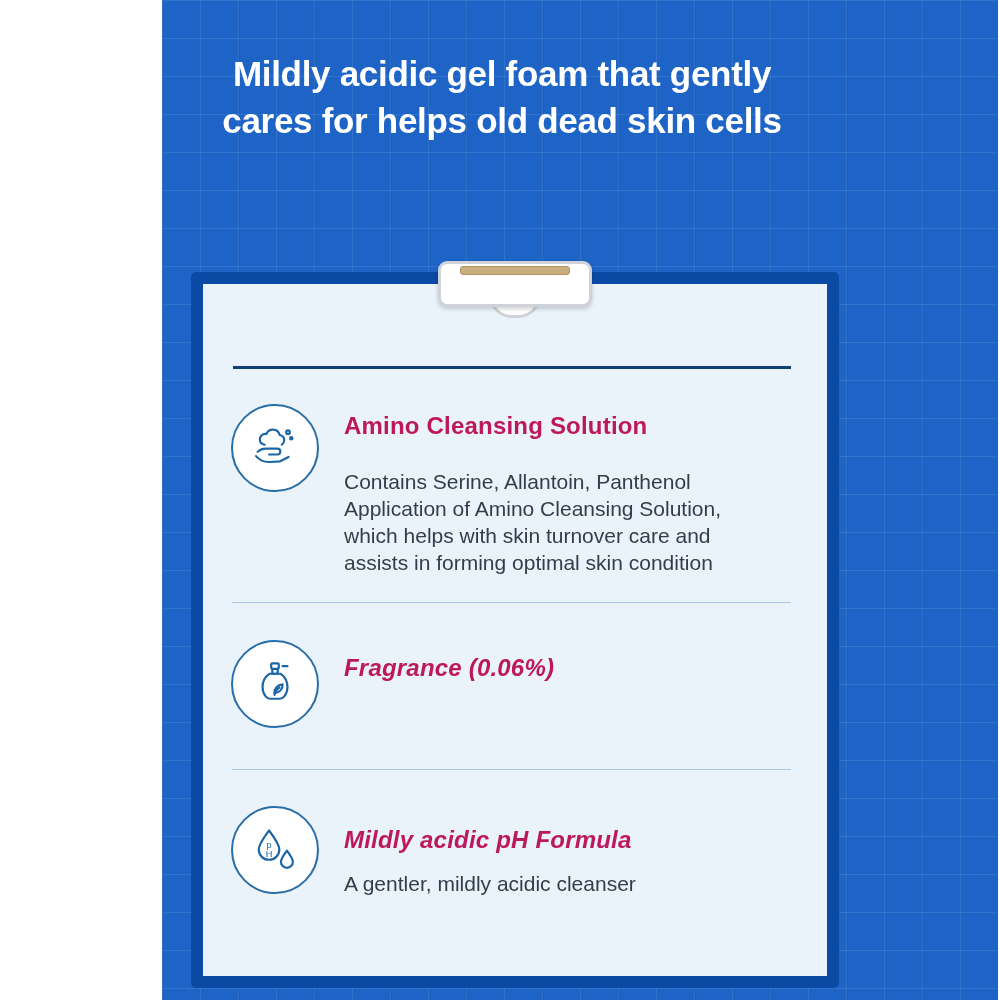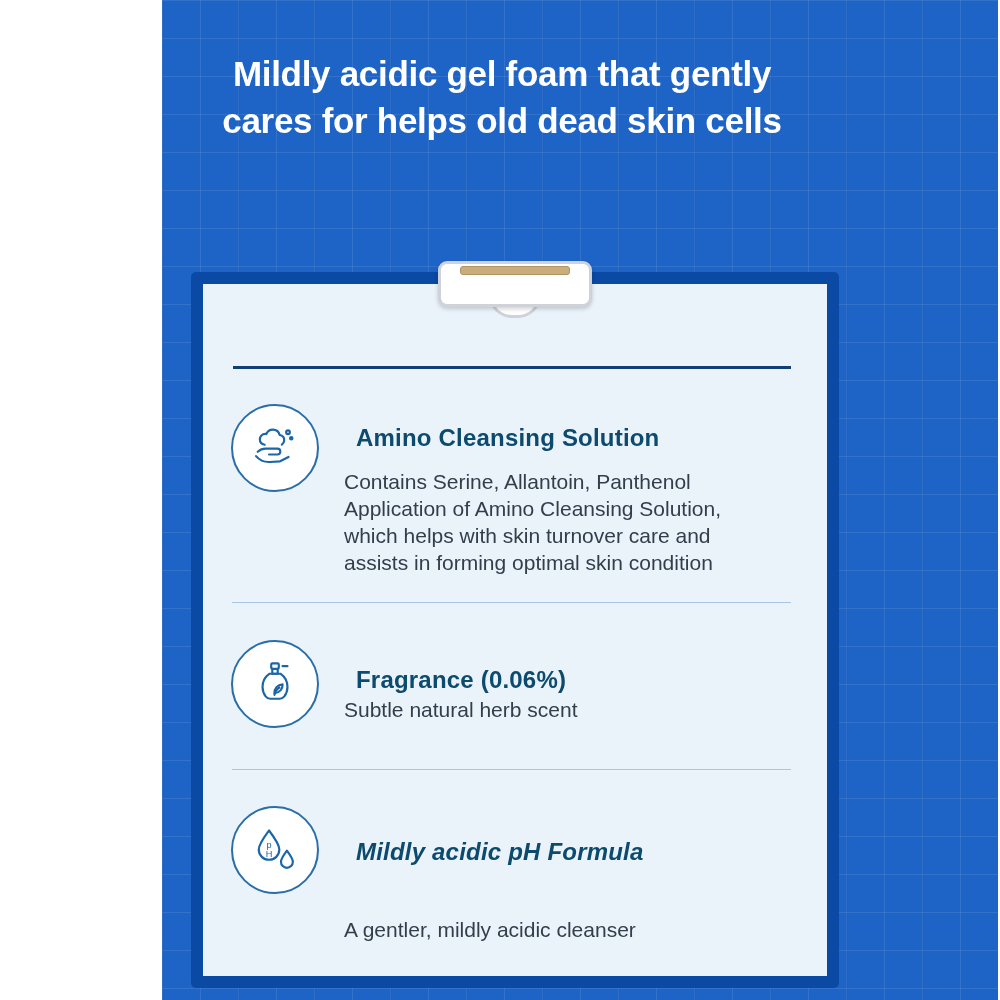--- a/index.html
+++ b/index.html
@@ -122,12 +122,12 @@
   .sec-title{
     position:absolute;
     left:344px;
-    margin:12px;
+    margin:0;
     width:460px;
     font-size:24px;
     font-weight:bold;
     letter-spacing:0.2px;
-    color:#0c4a6e;
+    color:#be185d;
     white-space:nowrap;
   }
   .s1-title{top:412px;}

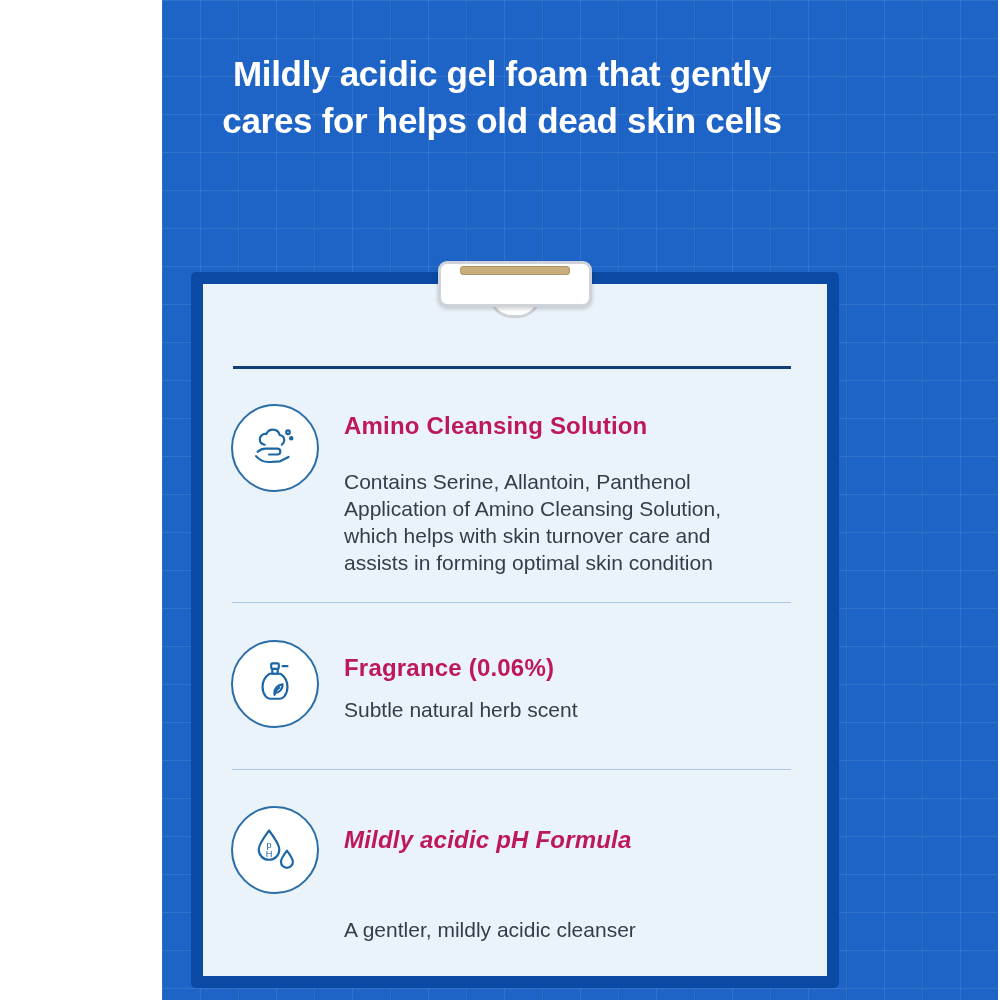--- a/index.html
+++ b/index.html
@@ -131,7 +131,7 @@
     white-space:nowrap;
   }
   .s1-title{top:412px;}
-  .s2-title{top:654px;}
+  .s2-title{top:654px;font-style:italic;}
   .s3-title{top:826px;font-style:italic;}
 
   .sec-body{

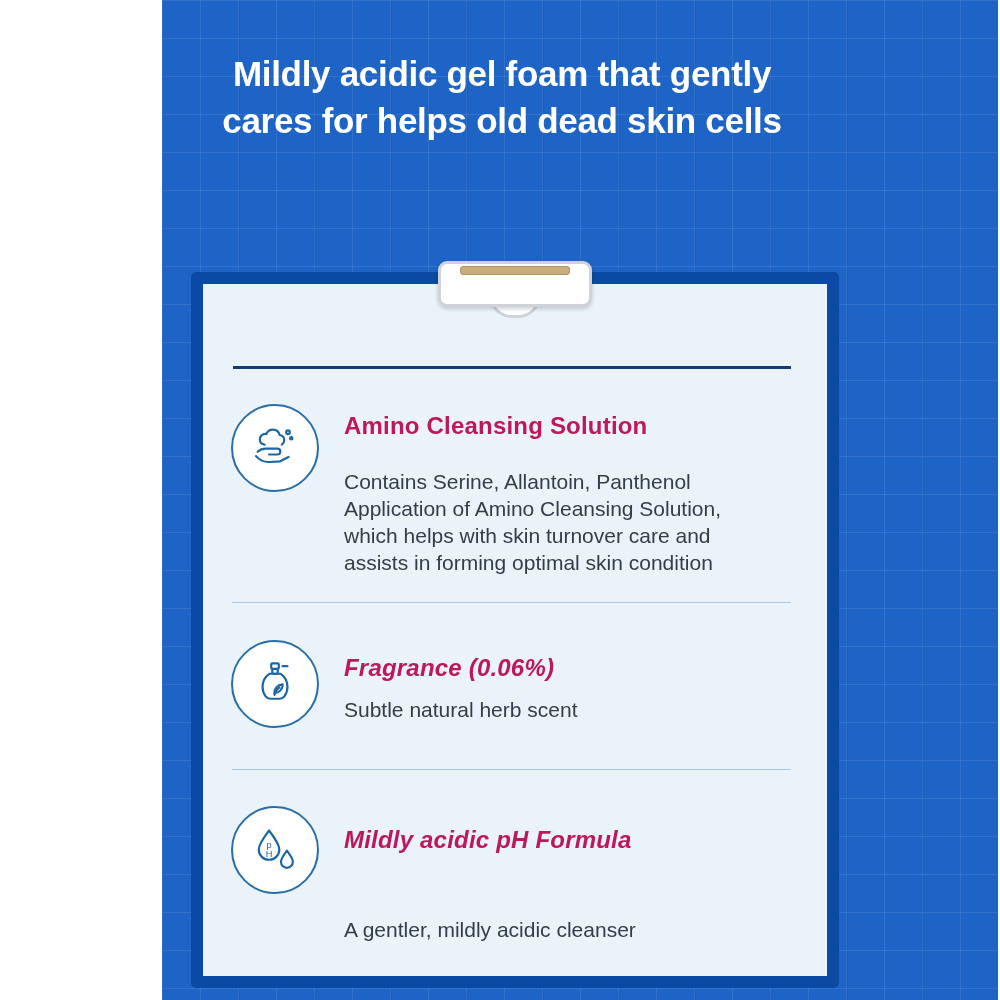--- a/index.html
+++ b/index.html
@@ -203,7 +203,6 @@
     </svg>
   </div>
   <h2 class="sec-title s2-title">Fragrance (0.06%)</h2>
-  <p class="sec-body s2-body">Subtle natural herb scent</p>
 
   <div class="divider div2"></div>
 

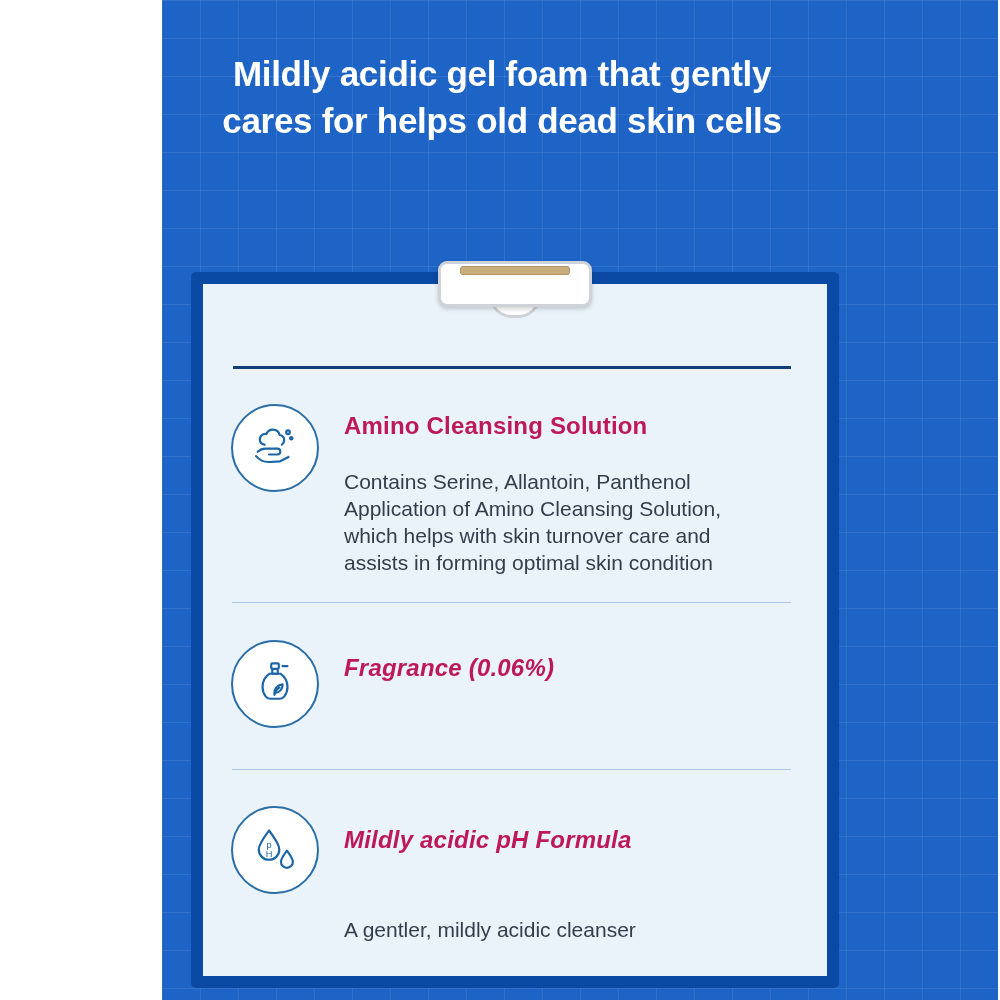--- a/index.html
+++ b/index.html
@@ -146,7 +146,7 @@
   }
   .s1-body{top:468px;}
   .s2-body{top:696px;}
-  .s3-body{top:870px;margin-top:46px;}
+  .s3-body{top:870px;}
 </style>
 </head>
 <body>

